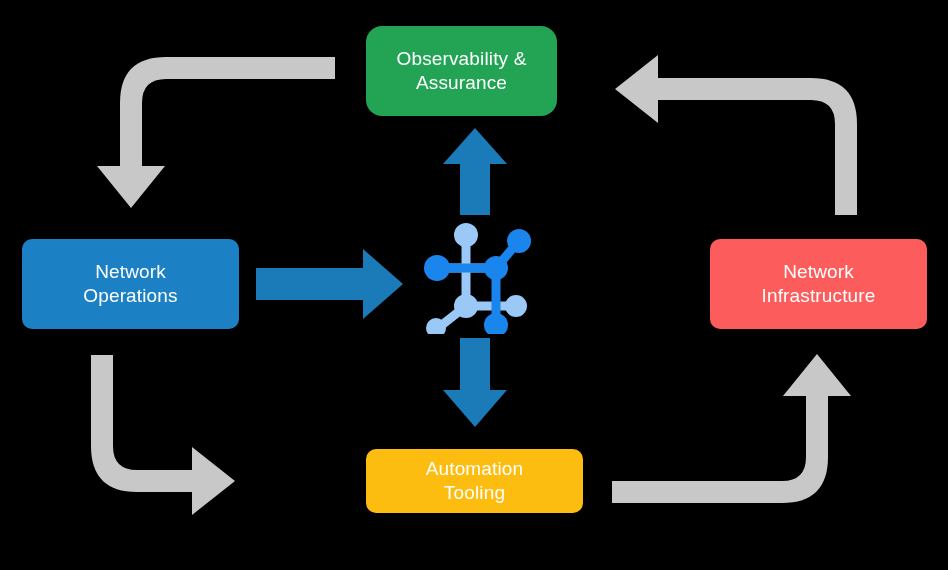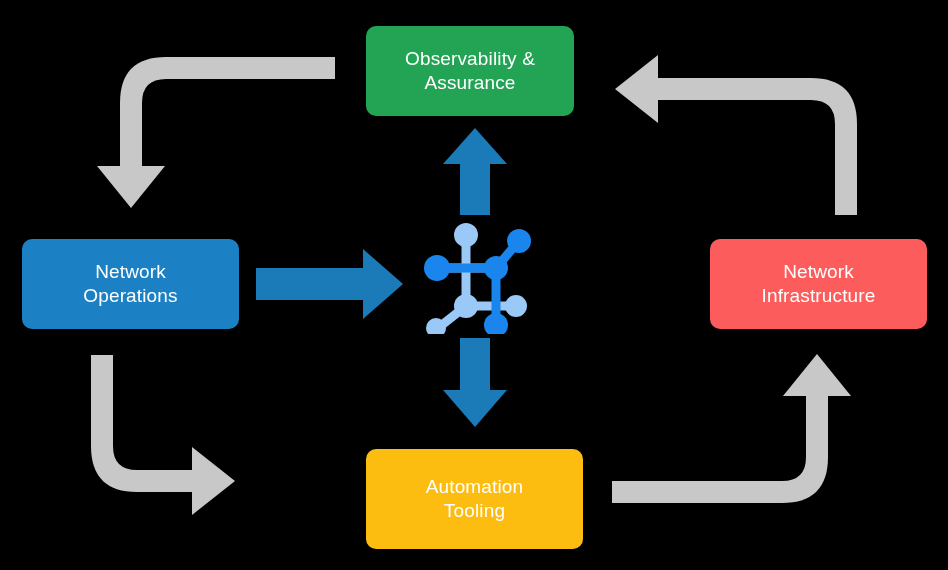--- a/index.html
+++ b/index.html
@@ -24,7 +24,7 @@
     padding:4px 8px;
   }
 
-  #box-observability{left:366px;top:26px;width:208px;height:90px;background:#23a455;}
+  #box-observability{left:366px;top:26px;width:191px;height:90px;background:#23a455;border-radius:16px;}
   #box-network-operations{left:22px;top:239px;width:217px;height:90px;background:#1b81c4;}
   #box-network-infrastructure{left:710px;top:239px;width:217px;height:90px;background:#fc5c5c;}
   #box-automation-tooling{left:366px;top:449px;width:217px;height:100px;background:#fdbd10;}

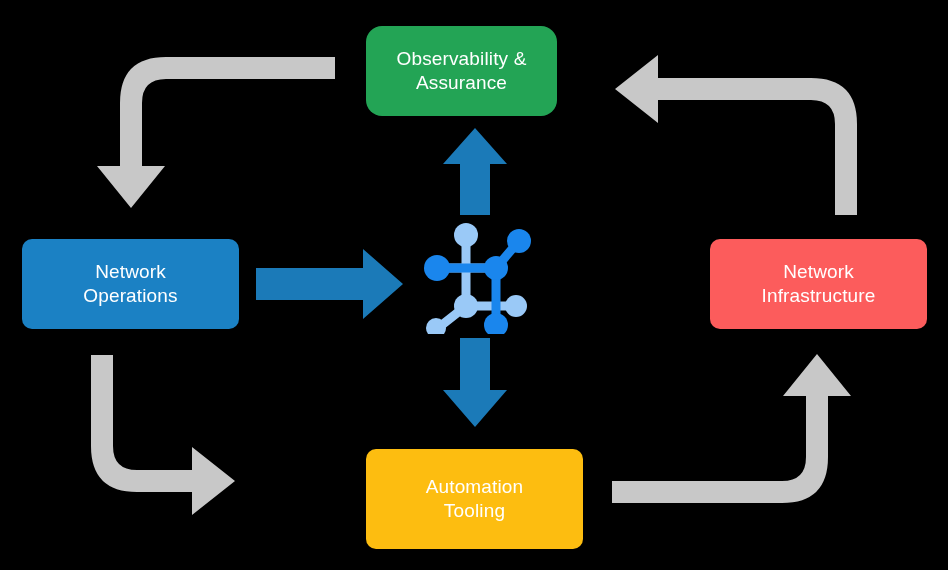--- a/index.html
+++ b/index.html
@@ -27,7 +27,7 @@
   #box-observability{left:366px;top:26px;width:191px;height:90px;background:#23a455;border-radius:16px;}
   #box-network-operations{left:22px;top:239px;width:217px;height:90px;background:#1b81c4;}
   #box-network-infrastructure{left:710px;top:239px;width:217px;height:90px;background:#fc5c5c;}
-  #box-automation-tooling{left:366px;top:449px;width:217px;height:100px;background:#fdbd10;}
+  #box-automation-tooling{left:366px;top:449px;width:217px;height:64px;background:#fdbd10;}
 
   .svg-layer{position:absolute;left:0;top:0;width:948px;height:570px;}
 

